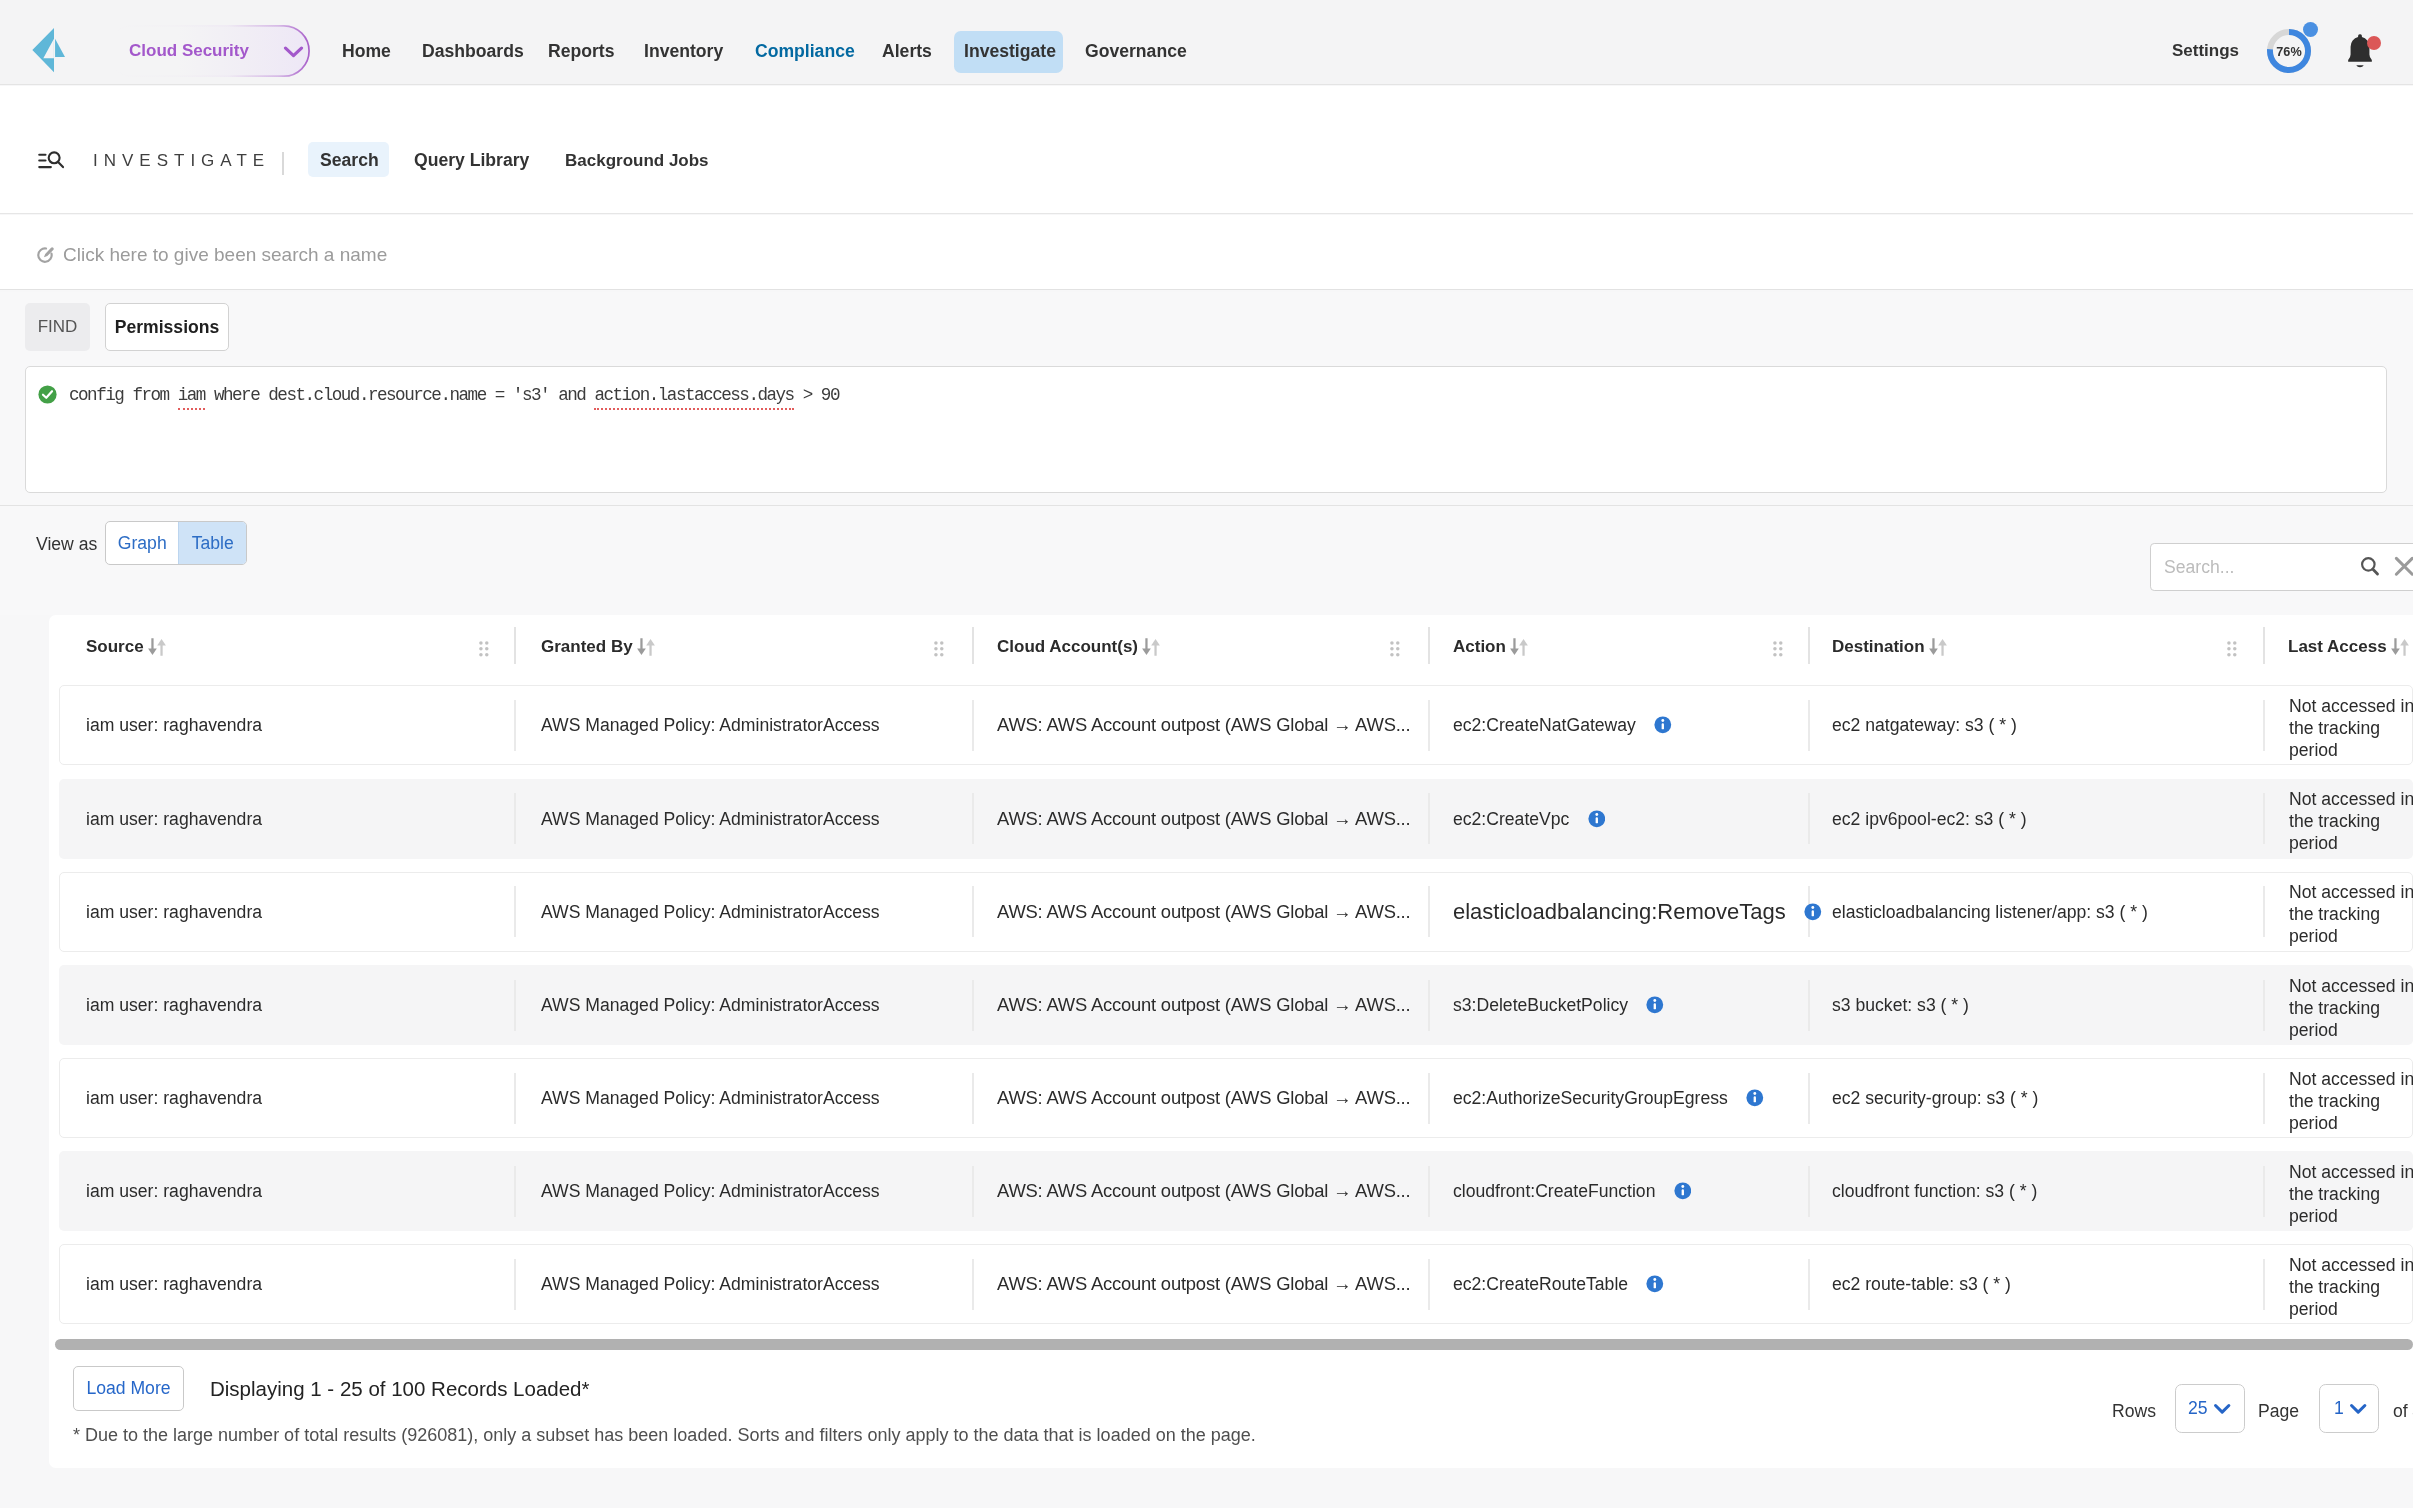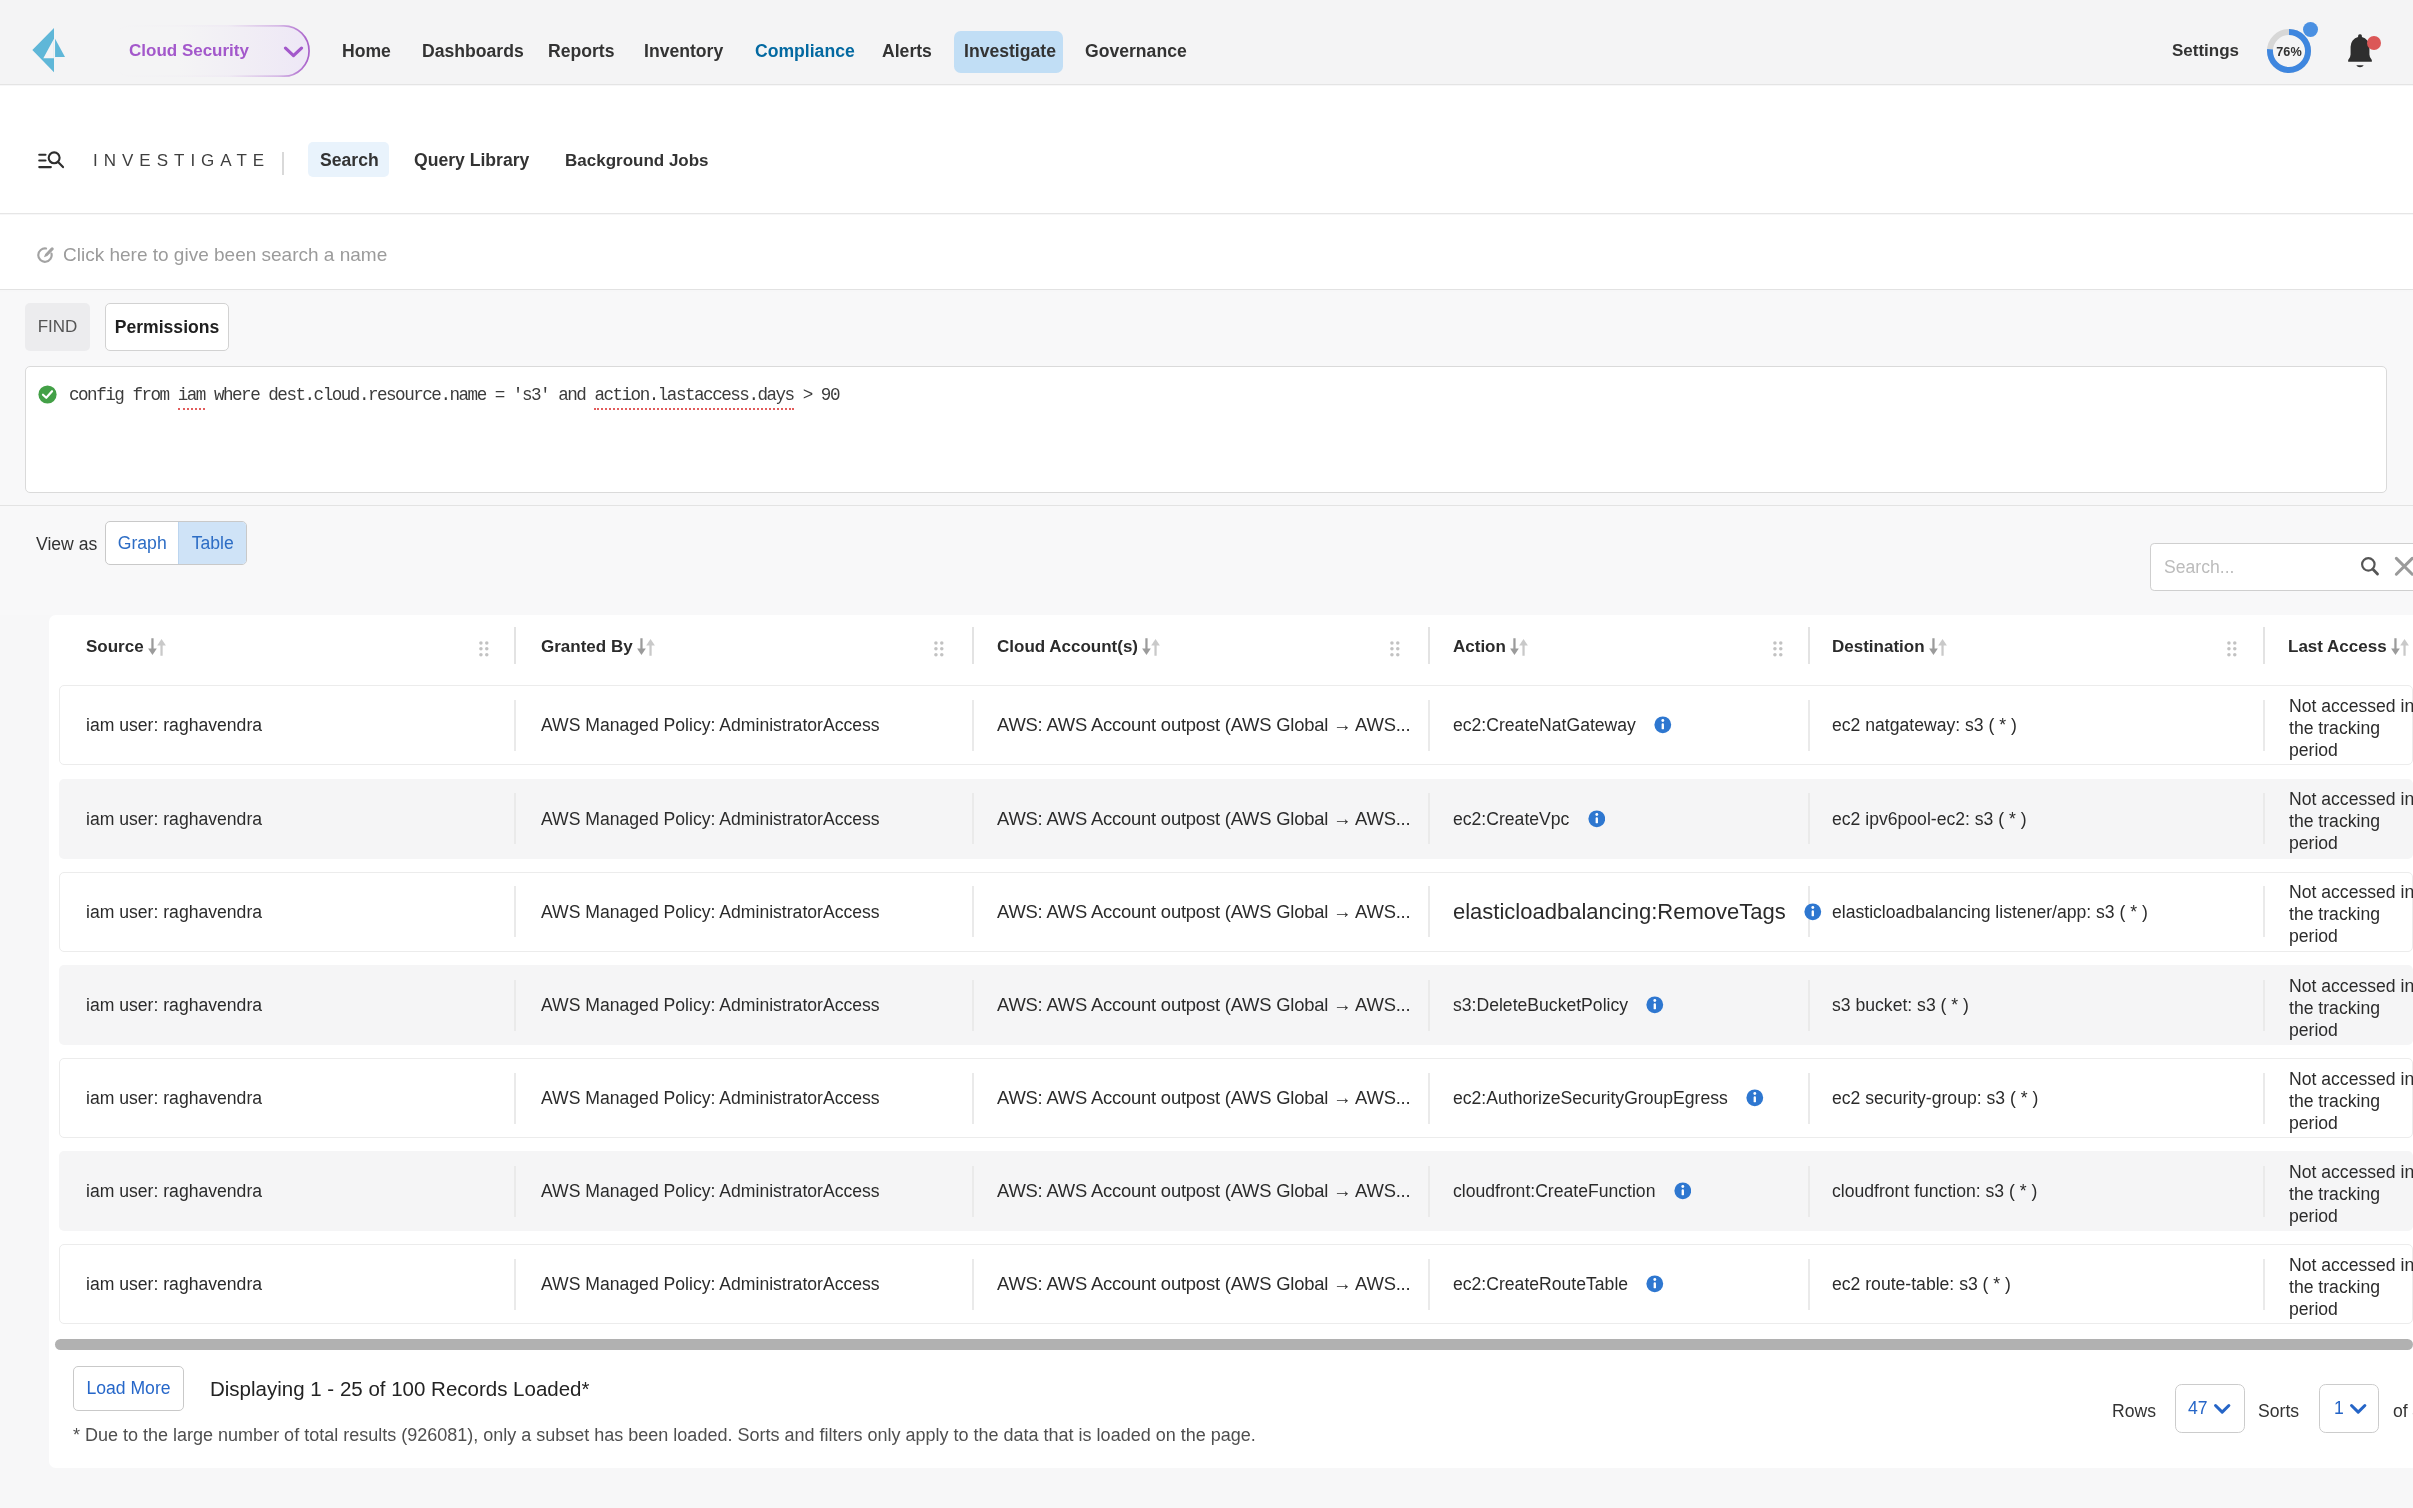--- a/index.html
+++ b/index.html
@@ -354,7 +354,7 @@
 
 <div class="abs vc" style="left:2112px;top:1387px;height:49px;font-size:17.6px;color:#333;">Rows</div>
 <div class="abs" style="left:2175px;top:1384px;width:70px;height:49px;border:1.7px solid #ccc;border-radius:6.7px;background:#fff;"></div>
-<div class="abs vc" style="left:2188px;top:1384px;height:49px;font-size:17.6px;color:#2565c7;">47</div>
+<div class="abs vc" style="left:2188px;top:1384px;height:49px;font-size:17.6px;color:#2565c7;">25</div>
 <svg class="abs" style="left:2213px;top:1403px;" width="18.4" height="11.7" viewBox="0 0 22 14">
     <path d="M3 3 L11 11 L19 3" fill="none" stroke="#2565c7" stroke-width="3.6" stroke-linecap="round" stroke-linejoin="round"></path>
   </svg>

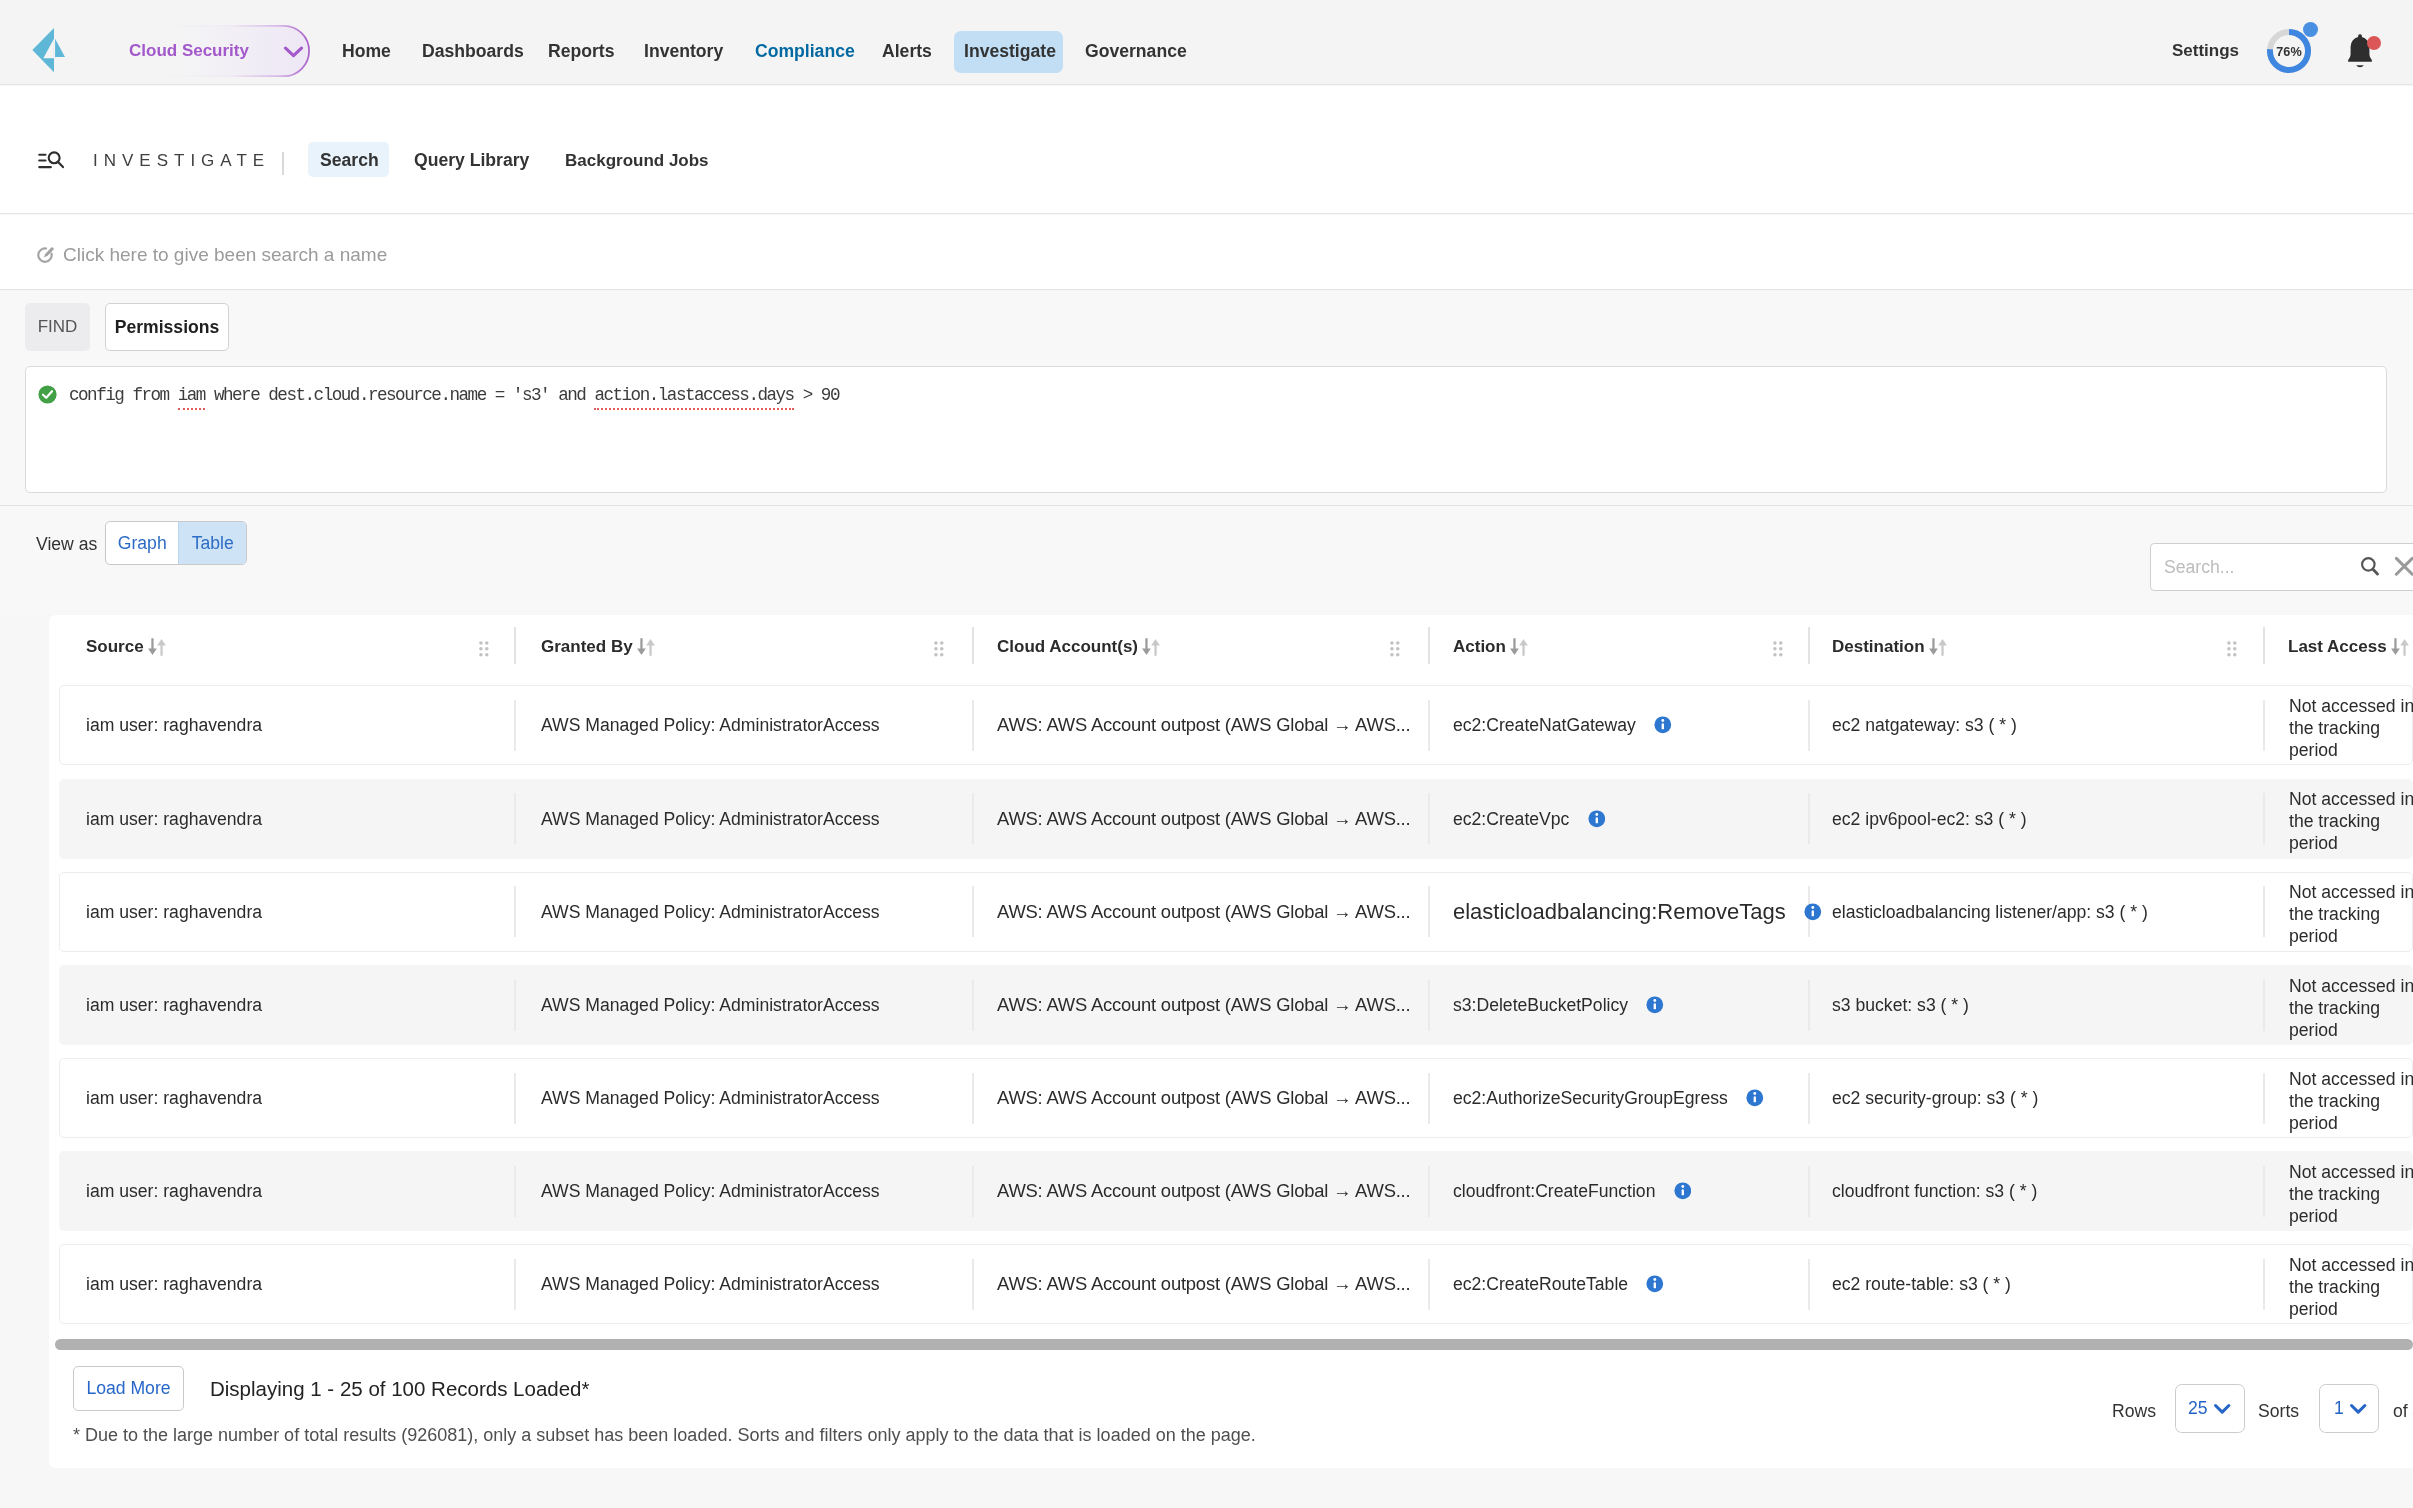--- a/index.html
+++ b/index.html
@@ -358,7 +358,7 @@
 <svg class="abs" style="left:2213px;top:1403px;" width="18.4" height="11.7" viewBox="0 0 22 14">
     <path d="M3 3 L11 11 L19 3" fill="none" stroke="#2565c7" stroke-width="3.6" stroke-linecap="round" stroke-linejoin="round"></path>
   </svg>
-<div class="abs vc" style="left:2258px;top:1387px;height:49px;font-size:17.6px;color:#333;">Sorts</div>
+<div class="abs vc" style="left:2258px;top:1387px;height:49px;font-size:17.6px;color:#333;">Page</div>
 <div class="abs" style="left:2319px;top:1384px;width:60px;height:49px;border:1.7px solid #ccc;border-radius:6.7px;background:#fff;"></div>
 <div class="abs vc" style="left:2334px;top:1384px;height:49px;font-size:17.6px;color:#2565c7;">1</div>
 <svg class="abs" style="left:2349px;top:1403px;" width="18.4" height="11.7" viewBox="0 0 22 14">

